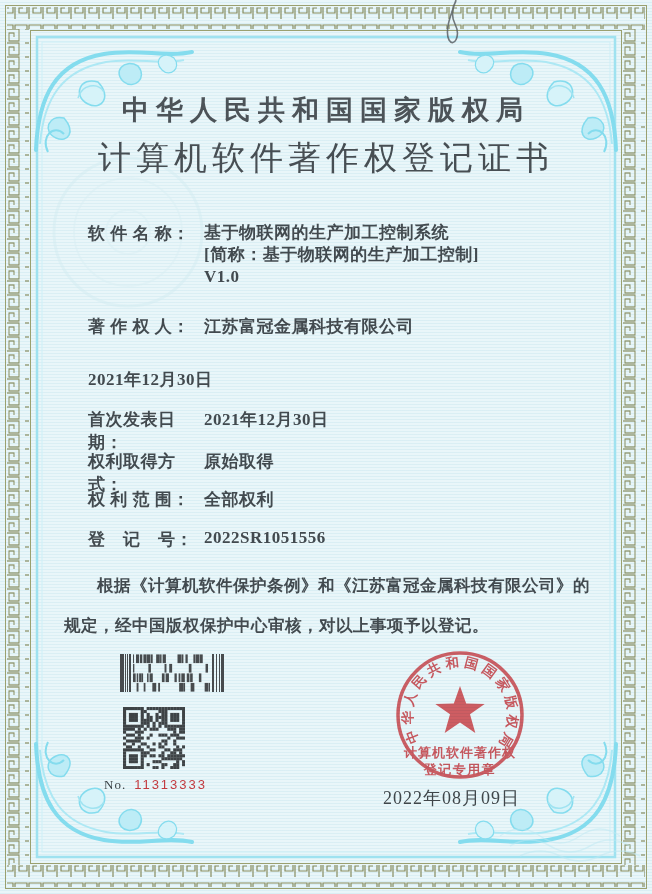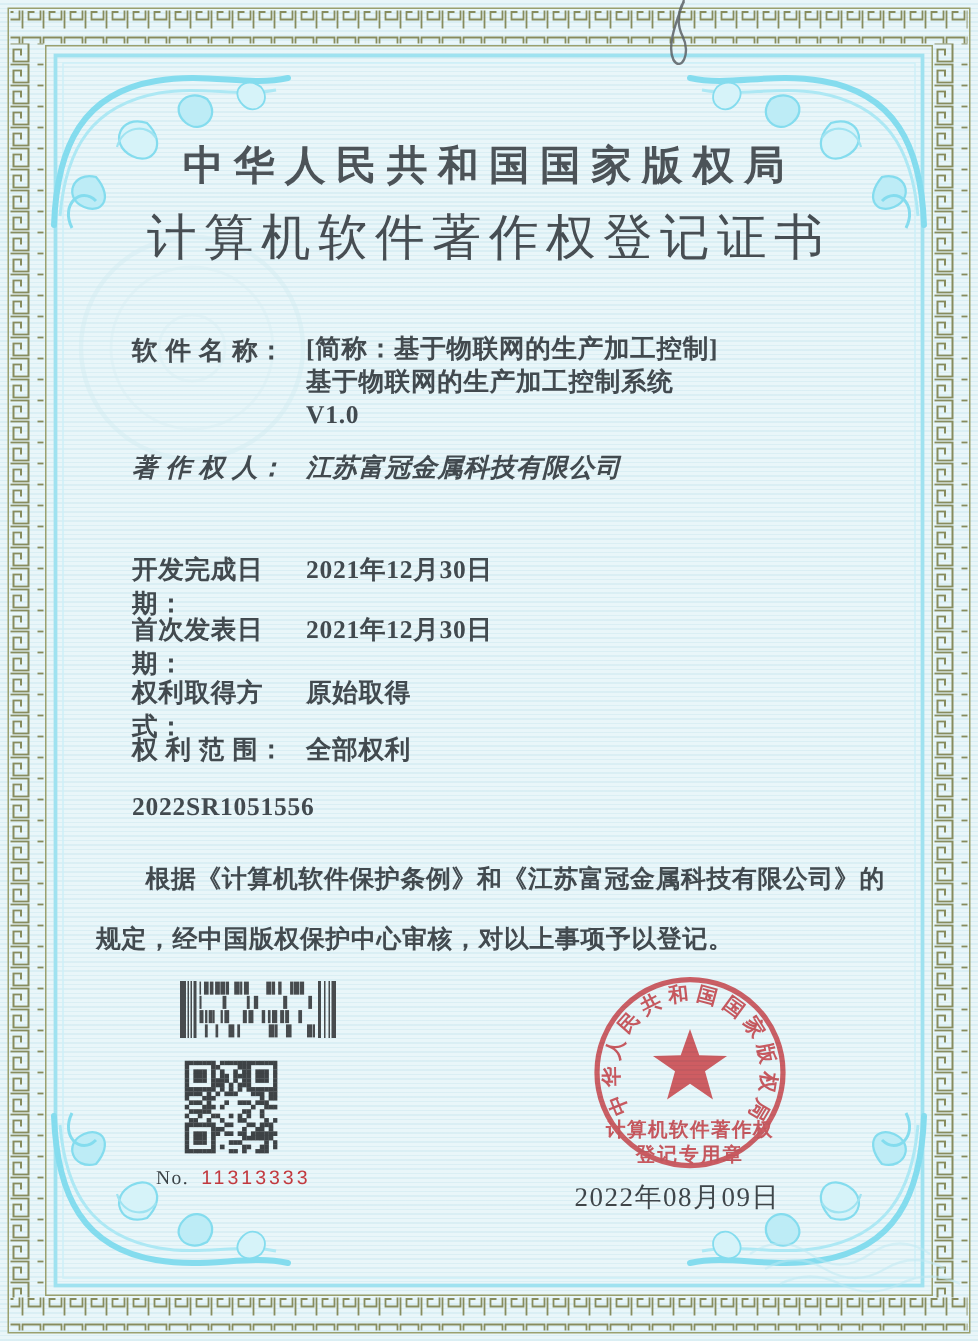--- a/index.html
+++ b/index.html
@@ -107,8 +107,8 @@
   <div class="abs frow content" style="top:222px;">
     <span class="label">软 件 名 称：</span>
     <span class="value">
+      <div class="vline">基于物联网的生产加工控制系统</div>
       <div class="vline">[简称：基于物联网的生产加工控制]</div>
-      <div class="vline">基于物联网的生产加工控制系统</div>
       <div class="vline">V1.0</div>
     </span>
   </div>

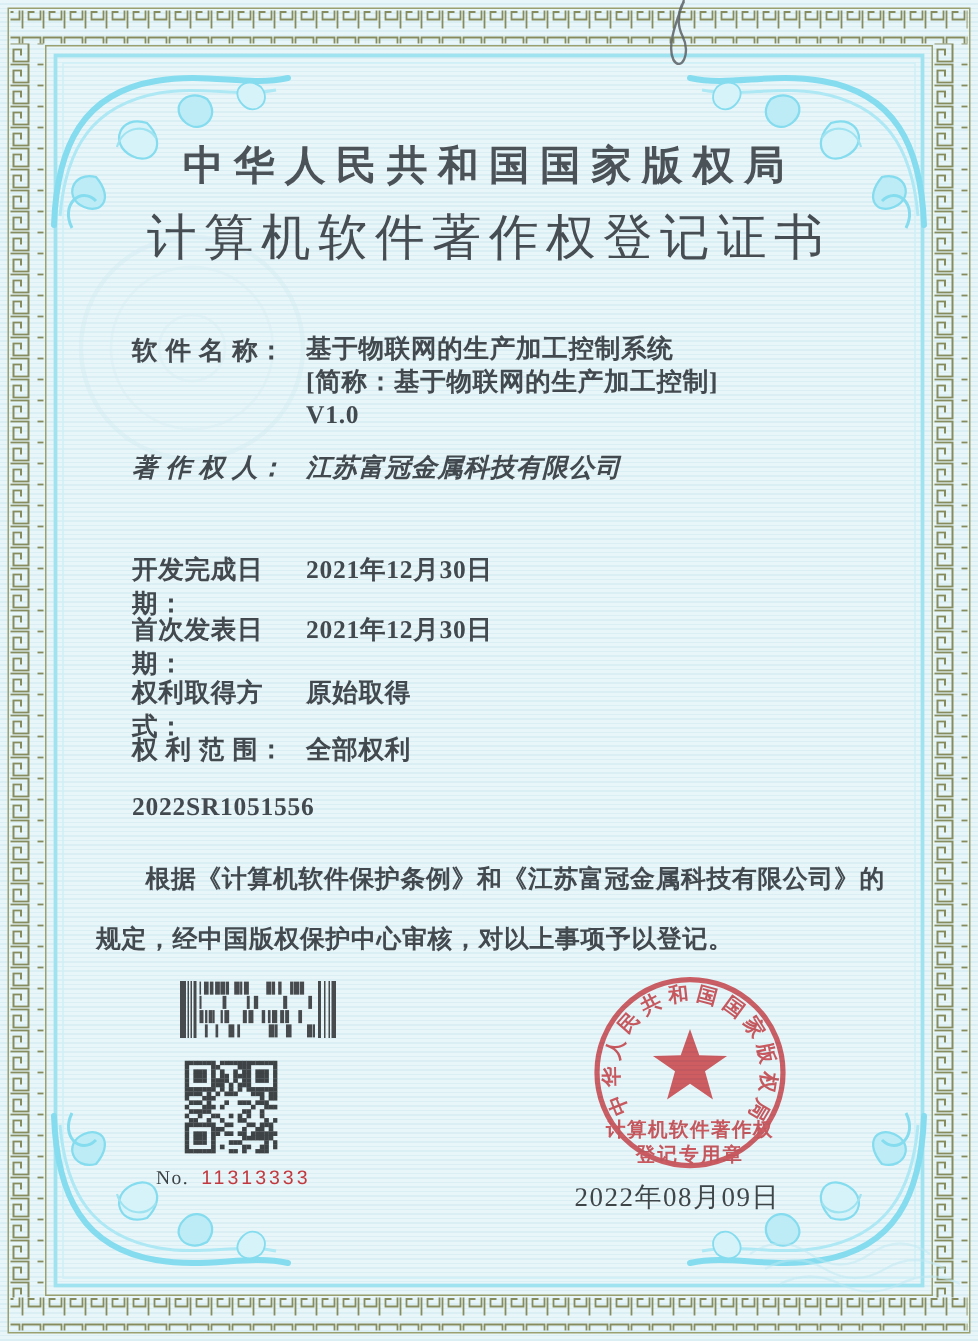--- a/index.html
+++ b/index.html
@@ -113,7 +113,7 @@
     </span>
   </div>
 
-  <div class="abs frow content" style="top:300px;font-style:italic;">
+  <div class="abs frow content" style="top:315px;">
     <span class="label">著 作 权 人：</span>
     <span class="value">江苏富冠金属科技有限公司</span>
   </div>

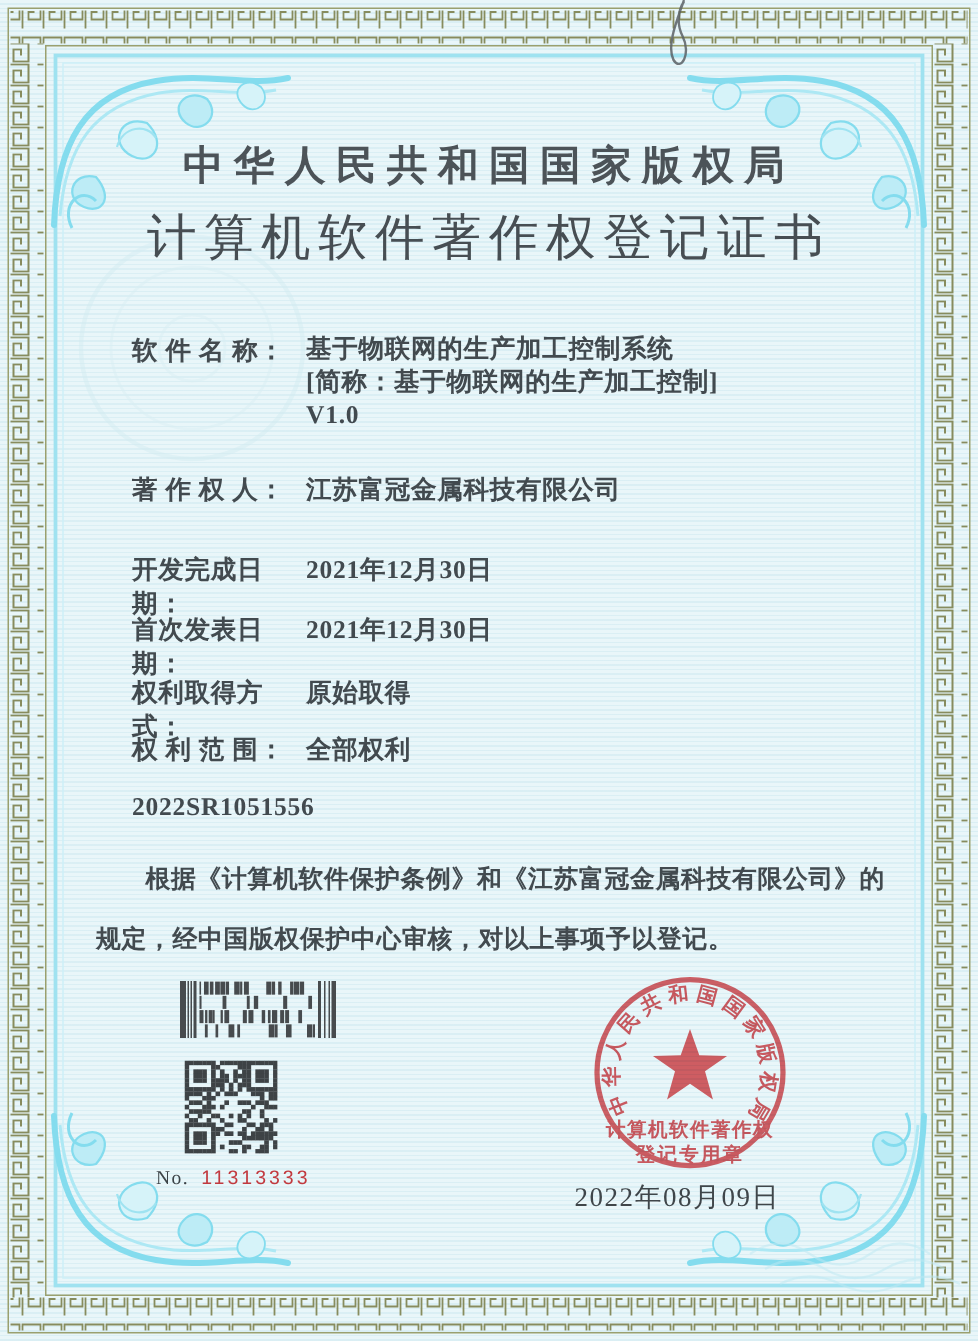--- a/index.html
+++ b/index.html
@@ -119,7 +119,6 @@
   </div>
 
   <div class="abs frow content" style="top:368px;">
-    <span class="label">开发完成日期：</span>
     <span class="value">2021年12月30日</span>
   </div>
 

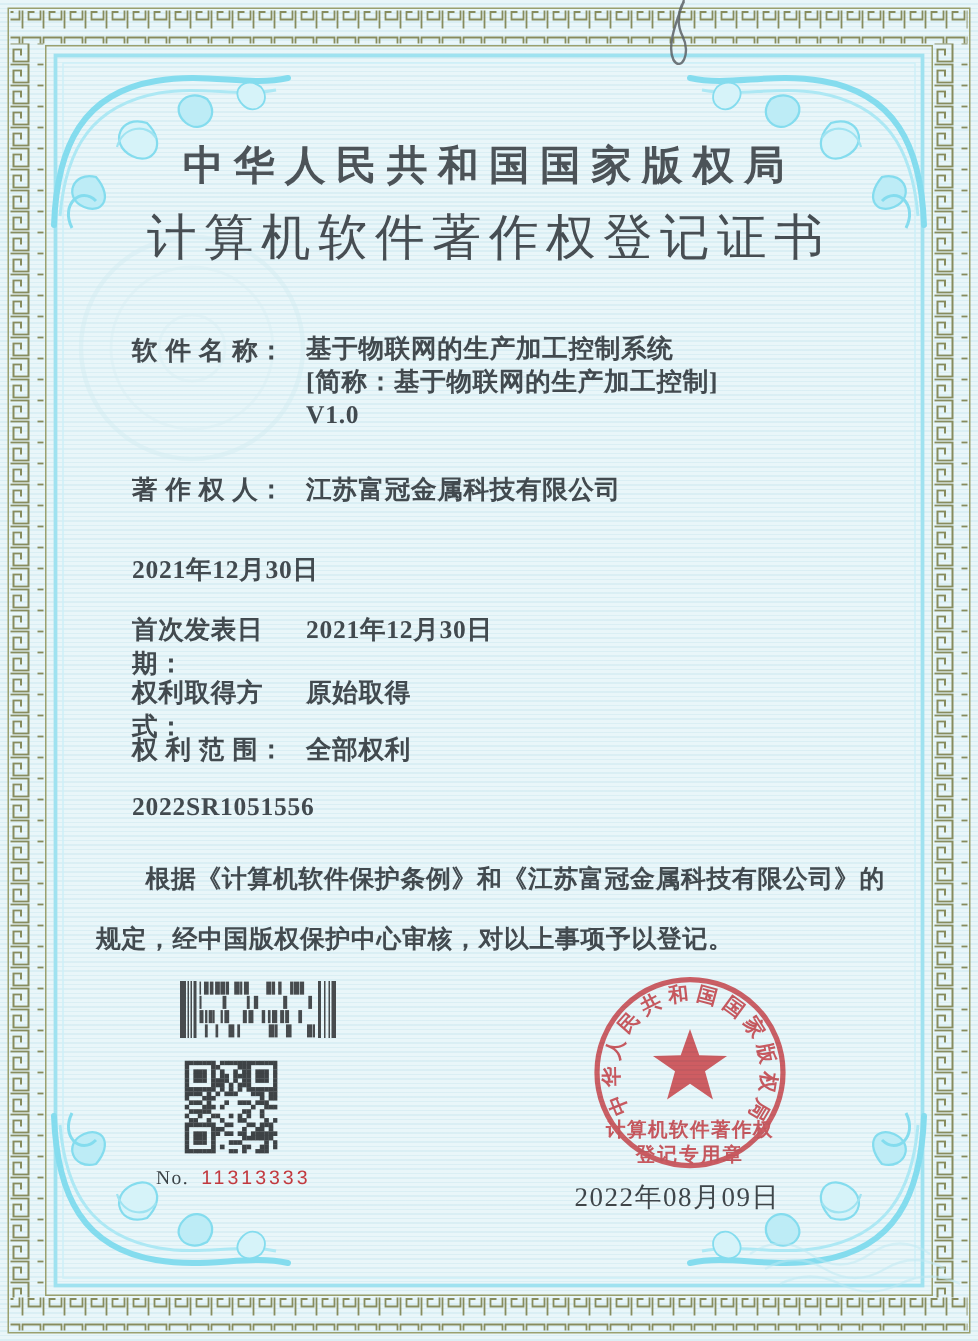--- a/index.html
+++ b/index.html
@@ -138,6 +138,7 @@
   </div>
 
   <div class="abs frow content" style="top:528px;">
+    <span class="label">登　记　号：</span>
     <span class="value">2022SR1051556</span>
   </div>
 

